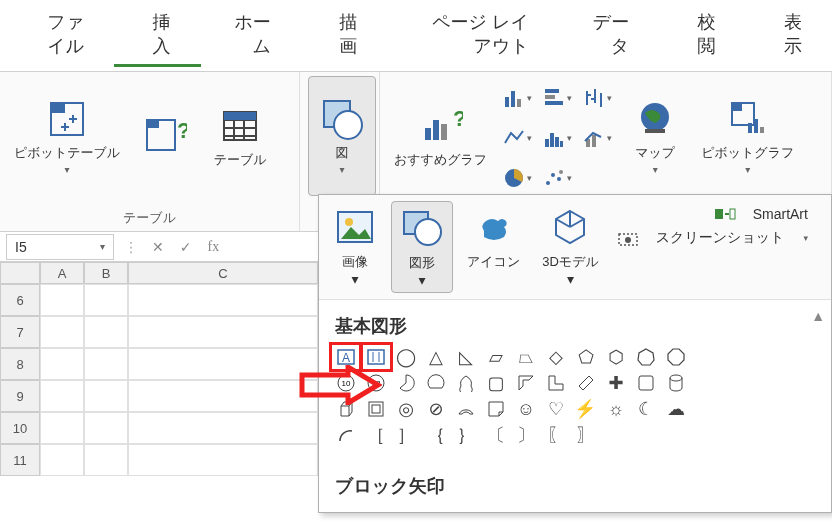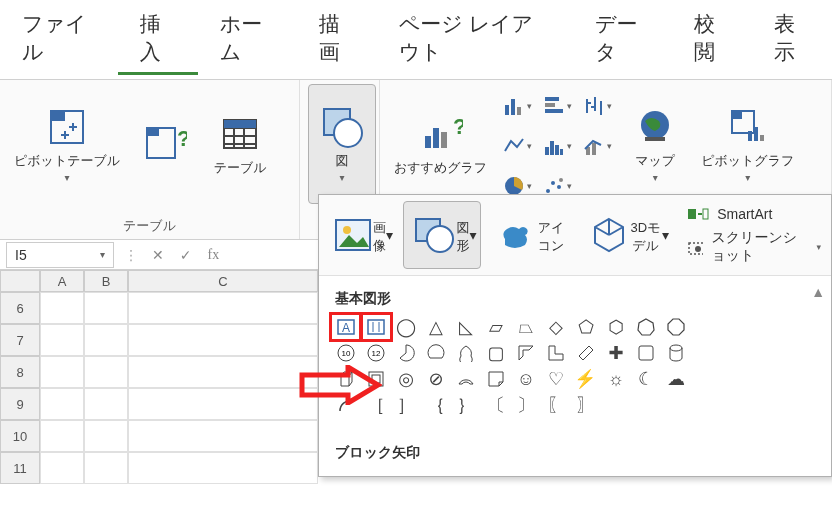--- a/index.html
+++ b/index.html
@@ -7,7 +7,7 @@
   
   
   .menubar { display: flex; gap: 0; padding: 4px 0; border-bottom: 1px solid #d0d0d0; }
-  .menubar-item { padding: 6px 22px; cursor: pointer; font-size: 21px; }
+  .menubar-item { padding: 6px 30px; cursor: pointer; font-size: 18px; text-align: right; }
   .menubar-item.active { border-bottom: 3px solid #3b8a3b; font-weight: 500; }
   
   

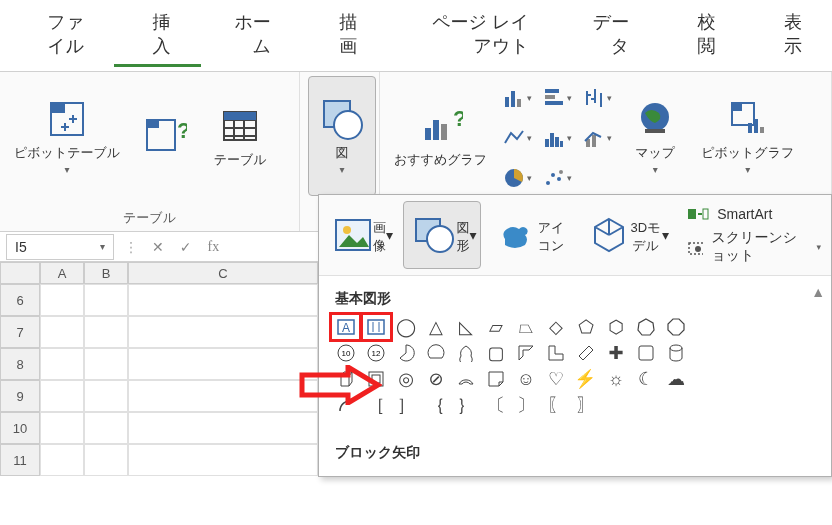--- a/index.html
+++ b/index.html
@@ -34,7 +34,7 @@
   .sub-btn .icon { height: 44px; display: flex; align-items: center; justify-content: center; }
   .sub-btn .label { font-size: 13px; text-align: center; margin-top: 4px; }
   .sub-right { display: flex; flex-direction: column; gap: 6px; padding: 4px; }
-  .sub-right-item { display: flex; align-items: center; gap: 8px; cursor: pointer; }
+  .sub-right-item { display: flex; align-items: center; gap: 17px; cursor: pointer; justify-content: flex-end; }
   
   
   .shapes-panel { position: relative; padding: 8px 24px 8px 12px; background: #fff; }

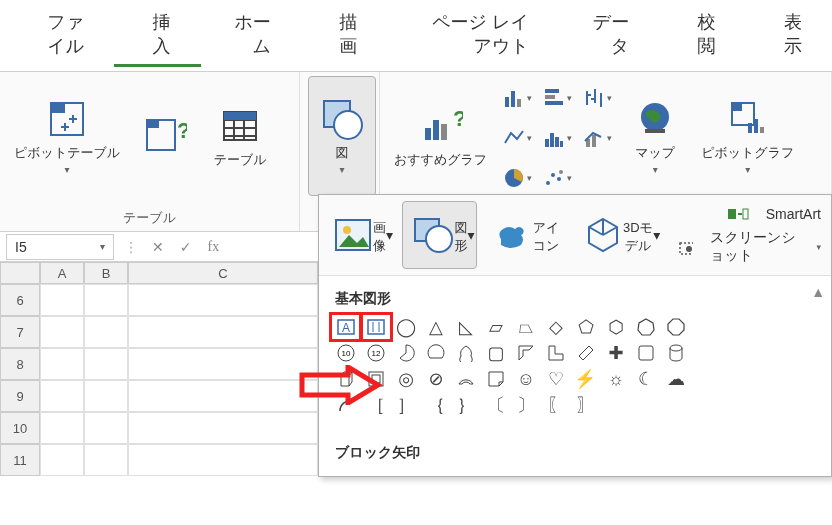--- a/index.html
+++ b/index.html
@@ -29,7 +29,7 @@
   
   .sub-ribbon { position: absolute; top: 194px; left: 318px; width: 514px; border: 1px solid #b0b0b0; background: #fafafa; box-shadow: 3px 3px 6px rgba(0,0,0,0.2); }
   .sub-ribbon-top { display: flex; padding: 6px; gap: 6px; border-bottom: 1px solid #e0e0e0; }
-  .sub-btn { display: flex; flex-direction: row; align-items: center; padding: 4px 8px; cursor: pointer; min-width: 60px; border-radius: 4px; }
+  .sub-btn { display: flex; flex-direction: column; align-items: center; padding: 4px 8px; cursor: pointer; min-width: 60px; border-radius: 4px; }
   .sub-btn.selected { background: #e8e8e8; border: 1px solid #b0b0b0; }
   .sub-btn .icon { height: 44px; display: flex; align-items: center; justify-content: center; }
   .sub-btn .label { font-size: 13px; text-align: center; margin-top: 4px; }

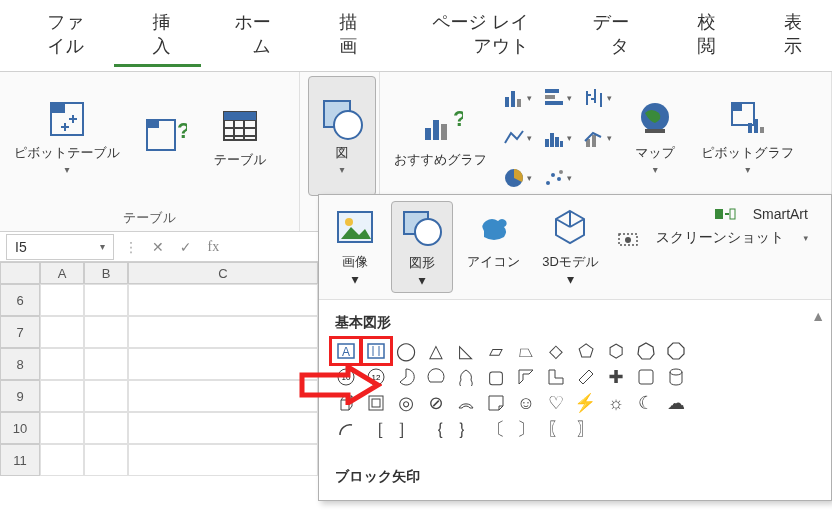--- a/index.html
+++ b/index.html
@@ -38,7 +38,7 @@
   
   
   .shapes-panel { position: relative; padding: 8px 24px 8px 12px; background: #fff; }
-  .shapes-section-title { font-weight: 600; font-size: 14px; margin: 6px 0 6px 4px; font-family: Liberation Serif, serif; }
+  .shapes-section-title { font-weight: 600; font-size: 18px; margin: 6px 0 6px 4px; font-family: Liberation Serif, serif; }
   .shapes-grid { display: grid; grid-template-columns: repeat(12, 30px); grid-auto-rows: 26px; gap: 0; }
   .shape-item { display: flex; align-items: center; justify-content: center; cursor: pointer; font-size: 18px; color: #444; }
   .shape-item.highlight { outline: 3px solid #f02020; outline-offset: -1px; }

